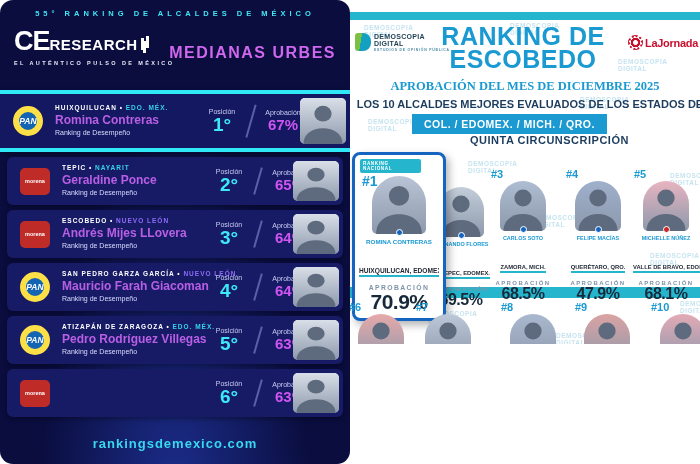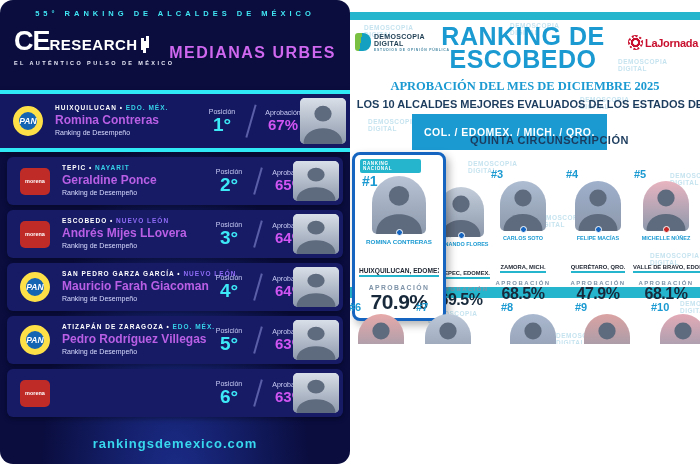--- a/index.html
+++ b/index.html
@@ -52,7 +52,7 @@
   .lj-name{font-size:11px;font-weight:900;color:#c8102e;letter-spacing:-.3px;}
   .rp-sub{position:absolute;top:79px;left:0;right:0;text-align:center;color:#1b9ad2;font-size:12.5px;font-weight:800;z-index:2;font-family:Liberation Serif, serif;}
   .rp-desc{position:absolute;top:98px;left:0;width:360px;text-align:center;color:#1c3c5e;font-size:11px;font-weight:800;z-index:2;white-space:nowrap;}
-  .rp-states{position:absolute;top:114px;left:62px;background:#1b9ad2;color:#fff;font-size:10.5px;font-weight:800;padding:12px 12px;letter-spacing:.5px;z-index:2;white-space:nowrap;}
+  .rp-states{position:absolute;top:114px;left:62px;background:#1b9ad2;color:#fff;font-size:10.5px;font-weight:800;padding:4px 12px;letter-spacing:.5px;z-index:2;white-space:nowrap;}
   .rp-district{position:absolute;top:134px;left:120px;color:#1c3c5e;font-size:11px;font-weight:800;letter-spacing:.5px;z-index:2;white-space:nowrap;}
 
   .cards-top{position:absolute;top:150px;left:0;right:0;height:136px;z-index:3;}

